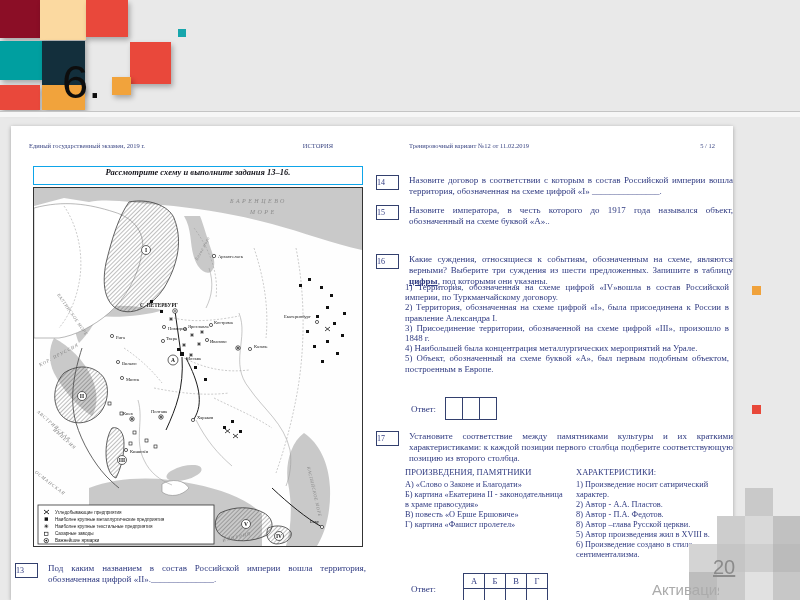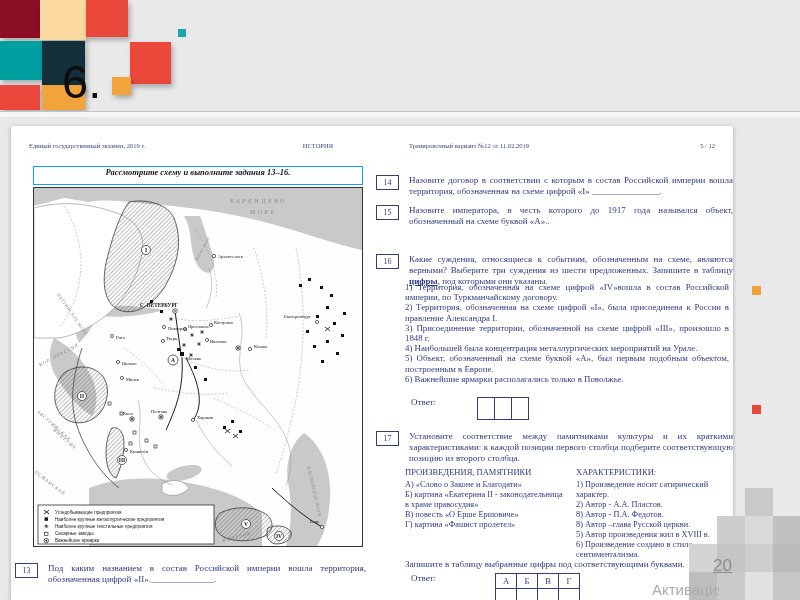--- a/index.html
+++ b/index.html
@@ -42,7 +42,7 @@
   .mark{stroke:#111;stroke-width:.7;fill:none;}
   
   .q-row{position:absolute;display:flex;align-items:flex-start;}
-  .qnum{width:21px;height:13px;border:1.2px solid #33406e;flex:none;text-align:center;
+  .qnum{width:21px;height:13px;border:1.2px solid #33406e;flex:none;text-align:left;
         font:8px/13px "Liberation Serif",serif;color:#2f3a80;}
   .qtext{margin-left:10px;font:9px/11px "Liberation Serif",serif;text-align:justify;color:#2f3a80;}
   .q13{left:4px;top:437px;width:352px;}

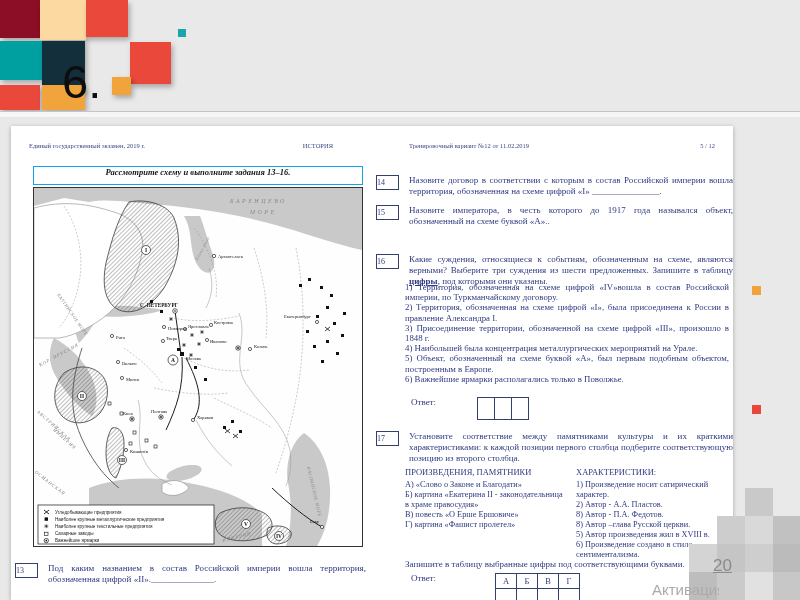--- a/index.html
+++ b/index.html
@@ -342,7 +342,6 @@
         <div>3) Присоединение территории, обозначенной на схеме цифрой «III», произошло в 1848 г.</div>
         <div>4) Наибольшей была концентрация металлургических мероприятий на Урале.</div>
         <div>5) Объект, обозначенный на схеме буквой «А», был первым подобным объектом, построенным в Европе.</div>
-        <div>6) Важнейшие ярмарки располагались только в Поволжье.</div>
       </div>
 
       <div class="ans-row q16-ans">

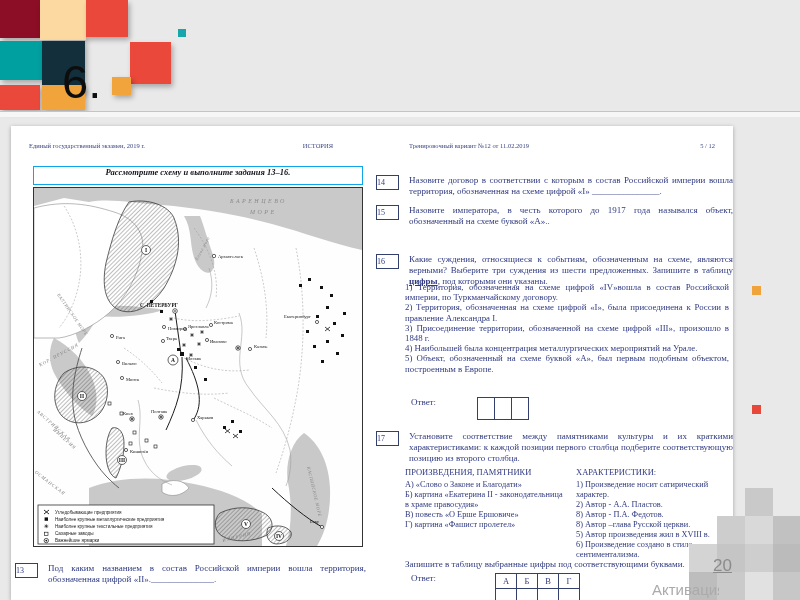--- a/index.html
+++ b/index.html
@@ -53,7 +53,7 @@
   .bu{font-weight:bold;text-decoration:underline;}
   .q16-items{position:absolute;left:32px;top:156px;width:324px;
              font:8.8px/10.2px "Liberation Serif",serif;text-align:justify;color:#2f3a80;}
-  .ans-row{position:absolute;display:flex;align-items:flex-start;font:9px "Liberation Serif",serif;color:#2f3a80;gap:32px;}
+  .ans-row{position:absolute;display:flex;align-items:center;font:9px "Liberation Serif",serif;color:#2f3a80;}
   .q16-ans{left:38px;top:271px;}
   .acells{display:flex;margin-left:10px;}
   .acell{width:16px;height:21px;border:1px solid #33406e;margin-left:-1px;background:#fff;}

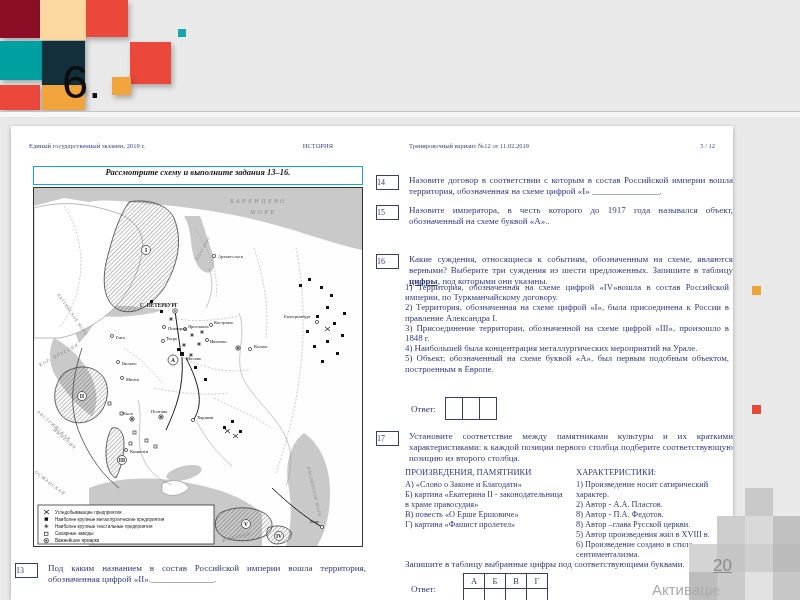--- a/index.html
+++ b/index.html
@@ -377,7 +377,6 @@
         </div>
       </div>
 
-      <div class="q17-outro">Запишите в таблицу выбранные цифры под соответствующими буквами.</div>
 
       <div class="ans-row q17-ans">
         <span>Ответ:</span>

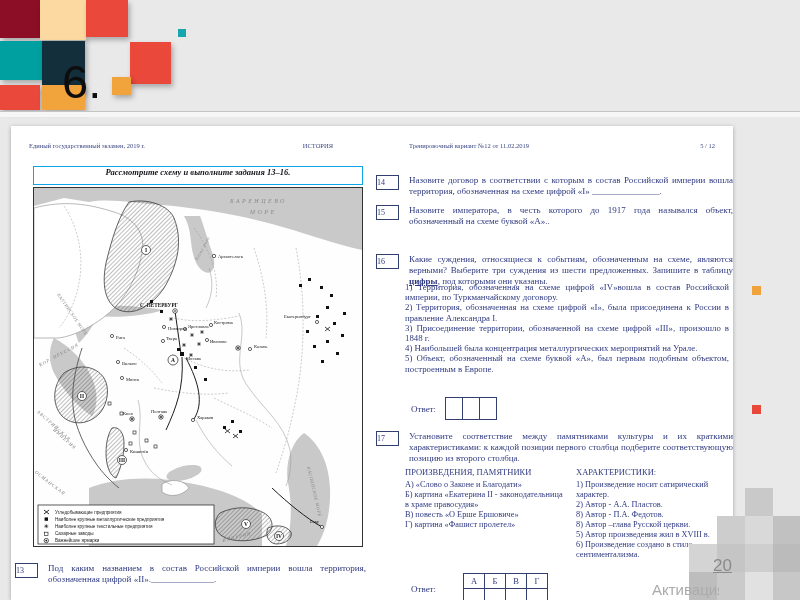--- a/index.html
+++ b/index.html
@@ -72,7 +72,7 @@
   .bullet{position:absolute;width:9px;height:9px;}
   .checker{position:absolute;left:0;top:0;z-index:2;}
   .ck{position:absolute;width:28px;height:28px;}
-  .page-no{position:absolute;left:713px;top:556px;font-size:17px;color:#8b8b8b;z-index:3;text-decoration:underline;}
+  .page-no{position:absolute;left:713px;top:556px;font-size:20px;color:#8b8b8b;z-index:3;text-decoration:underline;}
   .wmark{position:absolute;left:652px;top:581px;font-size:15px;color:#ababab;z-index:3;
          width:67px;overflow:hidden;white-space:nowrap;}
 </style>

